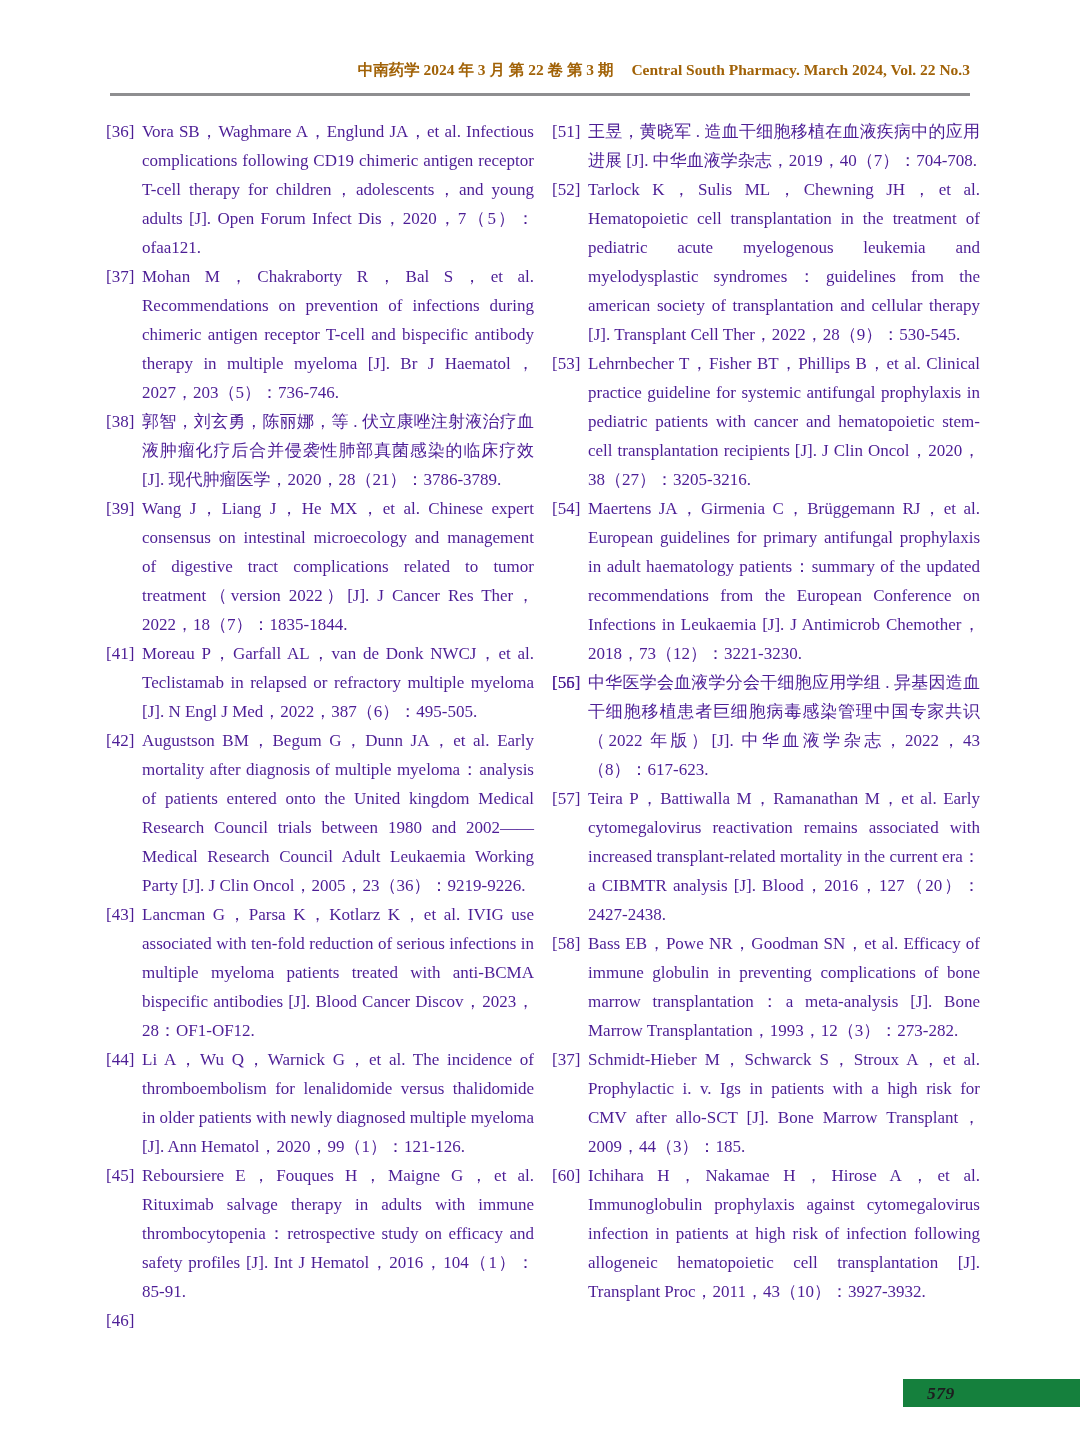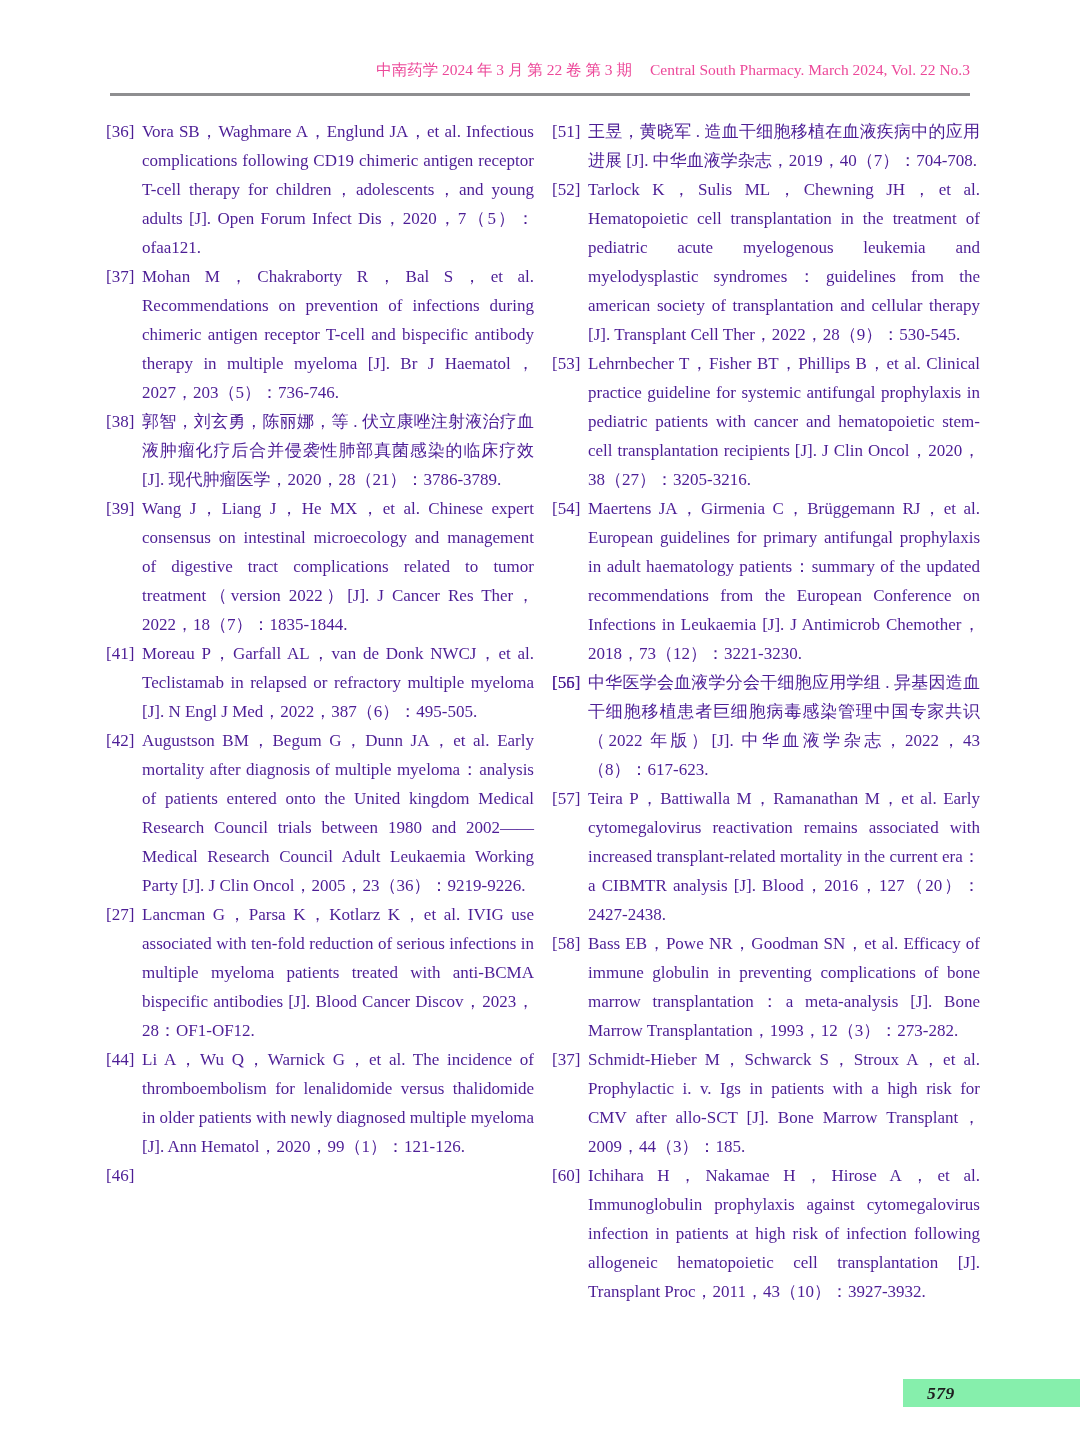--- a/index.html
+++ b/index.html
@@ -18,8 +18,9 @@
     top: 60px; left: 110px; width: 860px;
     text-align: right;
     font-size: 15.5px;
-    color: #ec4899;
+    color: #a16207;
     white-space: nowrap;
+    font-weight: bold;
   }
   .hdr-gap { display: inline-block; width: 18px; }
   .header-rule {

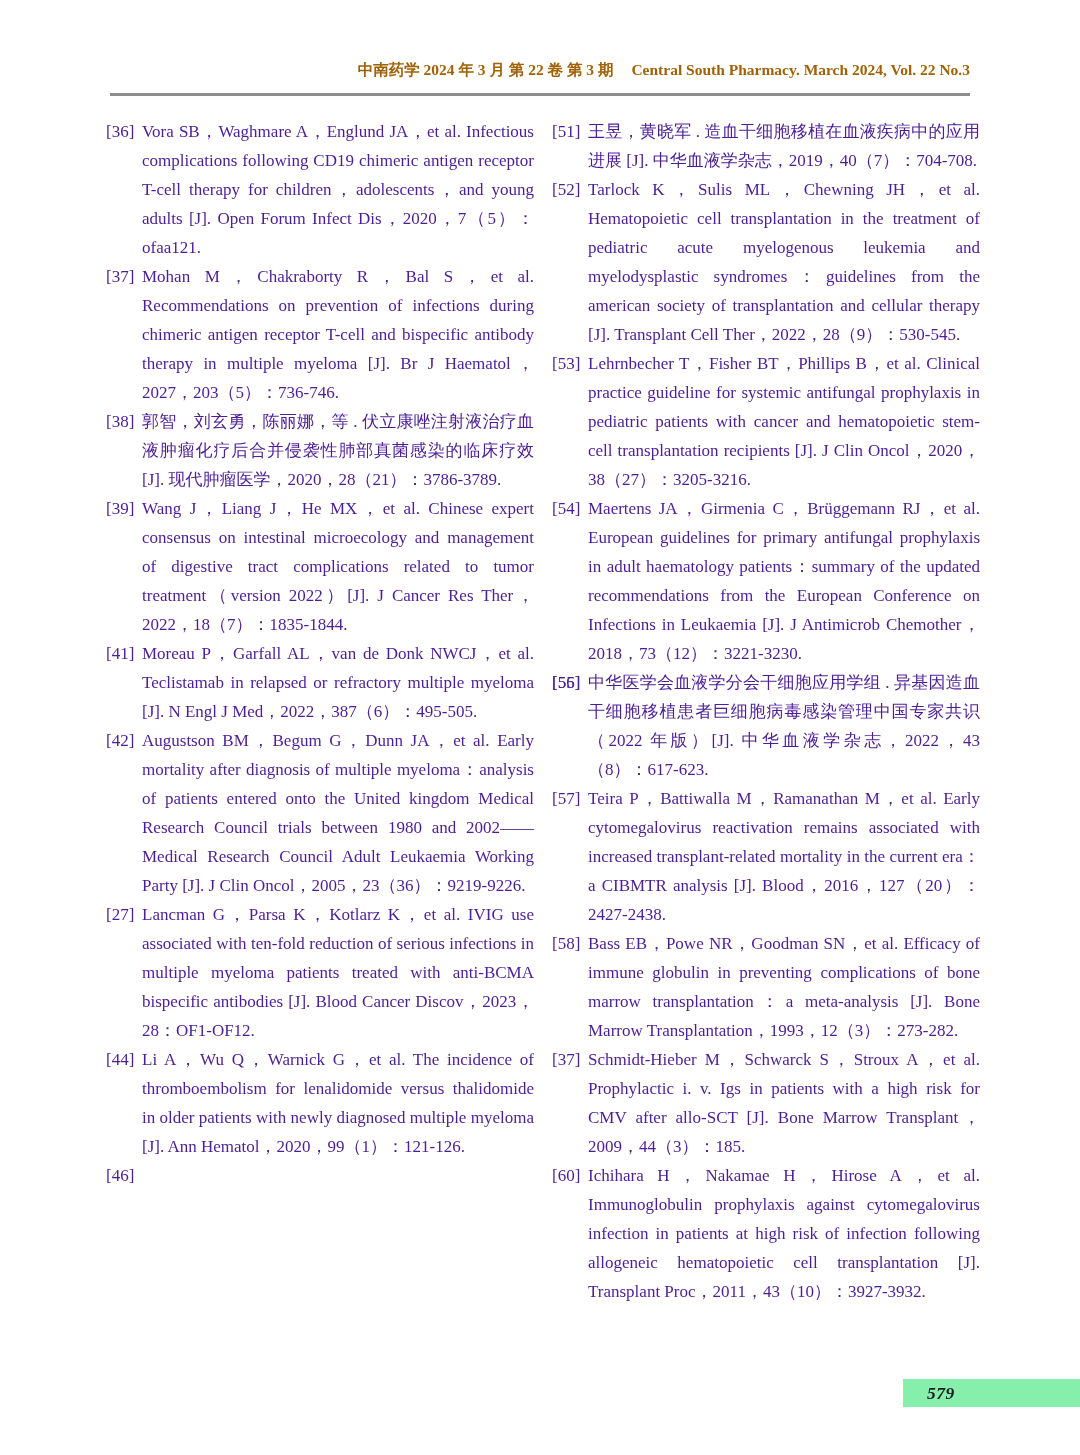--- a/index.html
+++ b/index.html
@@ -91,7 +91,7 @@
         <div class="ref-entry"><span class="ref-label">[39]</span><span>Wang J，Liang J，He MX，et al. Chinese expert consensus on intestinal microecology and management of digestive tract complications related to tumor treatment（version 2022）[J]. J Cancer Res Ther，2022，18（7）：1835-1844.</span></div>
         <div class="ref-entry"><span class="ref-label">[41]</span><span>Moreau P，Garfall AL，van de Donk NWCJ，et al. Teclistamab in relapsed or refractory multiple myeloma [J]. N Engl J Med，2022，387（6）：495-505.</span></div>
         <div class="ref-entry"><span class="ref-label">[42]</span><span>Augustson BM，Begum G，Dunn JA，et al. Early mortality after diagnosis of multiple myeloma：analysis of patients entered onto the United kingdom Medical Research Council trials between 1980 and 2002——Medical Research Council Adult Leukaemia Working Party [J]. J Clin Oncol，2005，23（36）：9219-9226.</span></div>
-        <div class="ref-entry"><span class="ref-label">[27]</span><span>Lancman G，Parsa K，Kotlarz K，et al. IVIG use associated with ten-fold reduction of serious infections in multiple myeloma patients treated with anti-BCMA bispecific antibodies [J]. Blood Cancer Discov，2023，28：OF1-OF12.</span></div>
+        <div class="ref-entry"><span class="ref-label">[43]</span><span>Lancman G，Parsa K，Kotlarz K，et al. IVIG use associated with ten-fold reduction of serious infections in multiple myeloma patients treated with anti-BCMA bispecific antibodies [J]. Blood Cancer Discov，2023，28：OF1-OF12.</span></div>
         <div class="ref-entry"><span class="ref-label">[44]</span><span>Li A，Wu Q，Warnick G，et al. The incidence of thromboembolism for lenalidomide versus thalidomide in older patients with newly diagnosed multiple myeloma [J]. Ann Hematol，2020，99（1）：121-126.</span></div>
         <div class="ref-entry">
           <span class="ref-label">[46]</span>

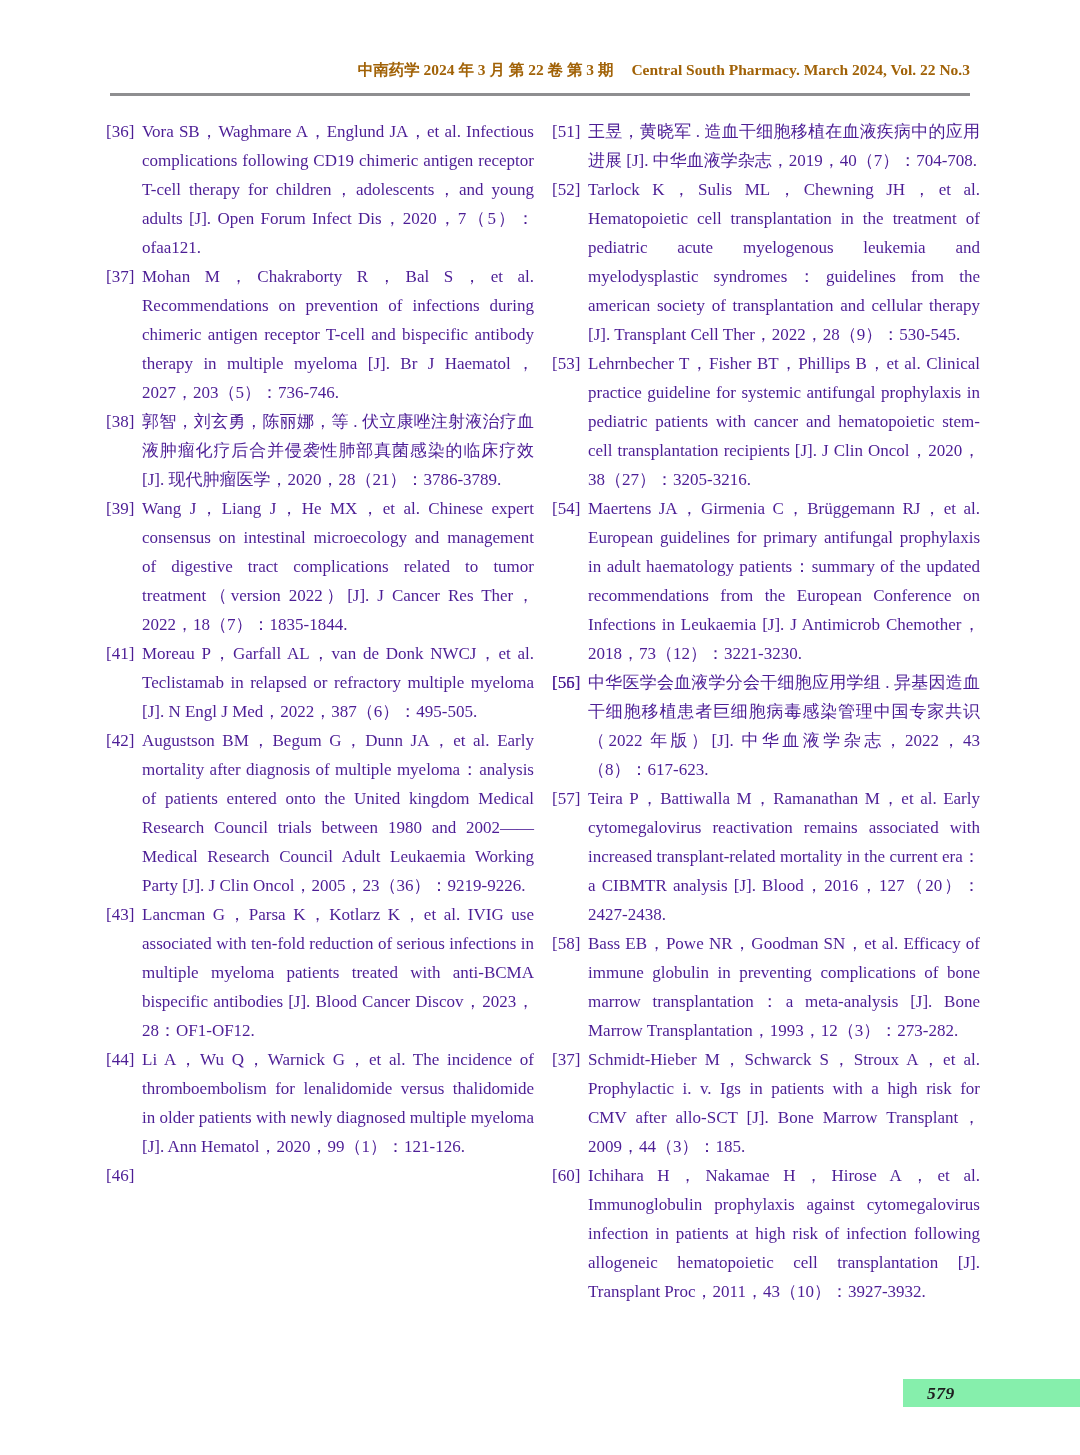--- a/index.html
+++ b/index.html
@@ -93,6 +93,7 @@
         <div class="ref-entry"><span class="ref-label">[42]</span><span>Augustson BM，Begum G，Dunn JA，et al. Early mortality after diagnosis of multiple myeloma：analysis of patients entered onto the United kingdom Medical Research Council trials between 1980 and 2002——Medical Research Council Adult Leukaemia Working Party [J]. J Clin Oncol，2005，23（36）：9219-9226.</span></div>
         <div class="ref-entry"><span class="ref-label">[43]</span><span>Lancman G，Parsa K，Kotlarz K，et al. IVIG use associated with ten-fold reduction of serious infections in multiple myeloma patients treated with anti-BCMA bispecific antibodies [J]. Blood Cancer Discov，2023，28：OF1-OF12.</span></div>
         <div class="ref-entry"><span class="ref-label">[44]</span><span>Li A，Wu Q，Warnick G，et al. The incidence of thromboembolism for lenalidomide versus thalidomide in older patients with newly diagnosed multiple myeloma [J]. Ann Hematol，2020，99（1）：121-126.</span></div>
+        <div class="ref-entry"><span class="ref-label">[45]</span><span>Reboursiere E，Fouques H，Maigne G，et al. Rituximab salvage therapy in adults with immune thrombocytopenia：retrospective study on efficacy and safety profiles [J]. Int J Hematol，2016，104（1）：85-91.</span></div>
         <div class="ref-entry">
           <span class="ref-label">[46]</span>
         </div>

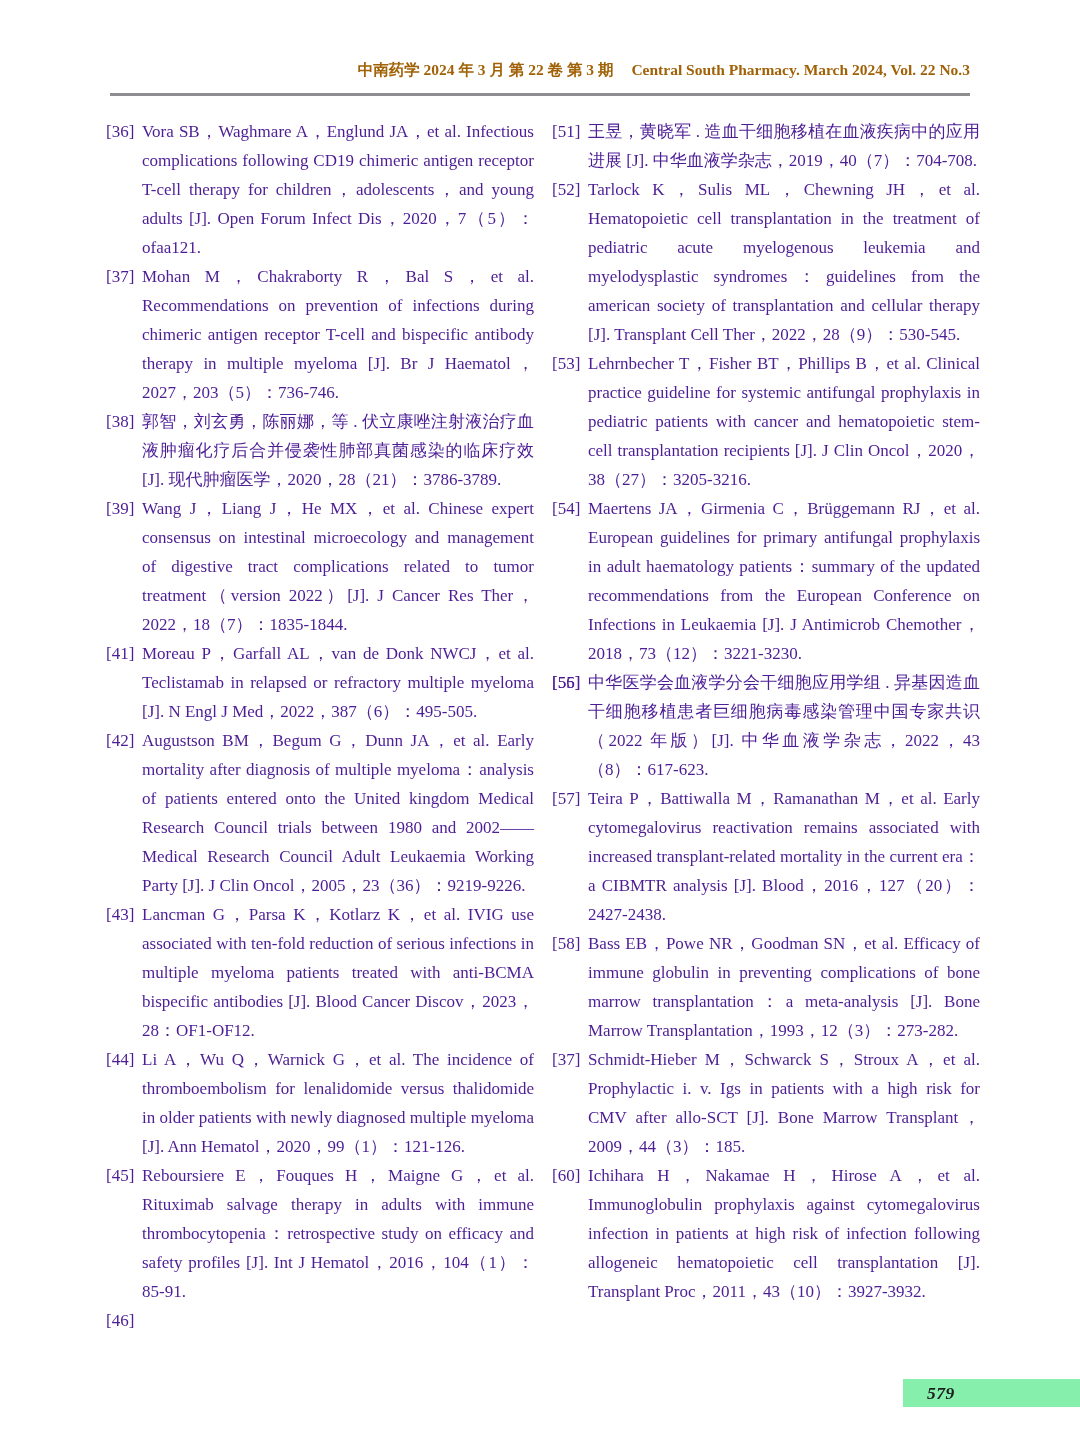--- a/index.html
+++ b/index.html
@@ -60,7 +60,7 @@
     position: absolute;
     top: 1379px; left: 903px; right: 0;
     height: 28px;
-    background: #86efac;
+    background: #15803d;
     display: flex;
     align-items: center;
     padding-left: 24px;

